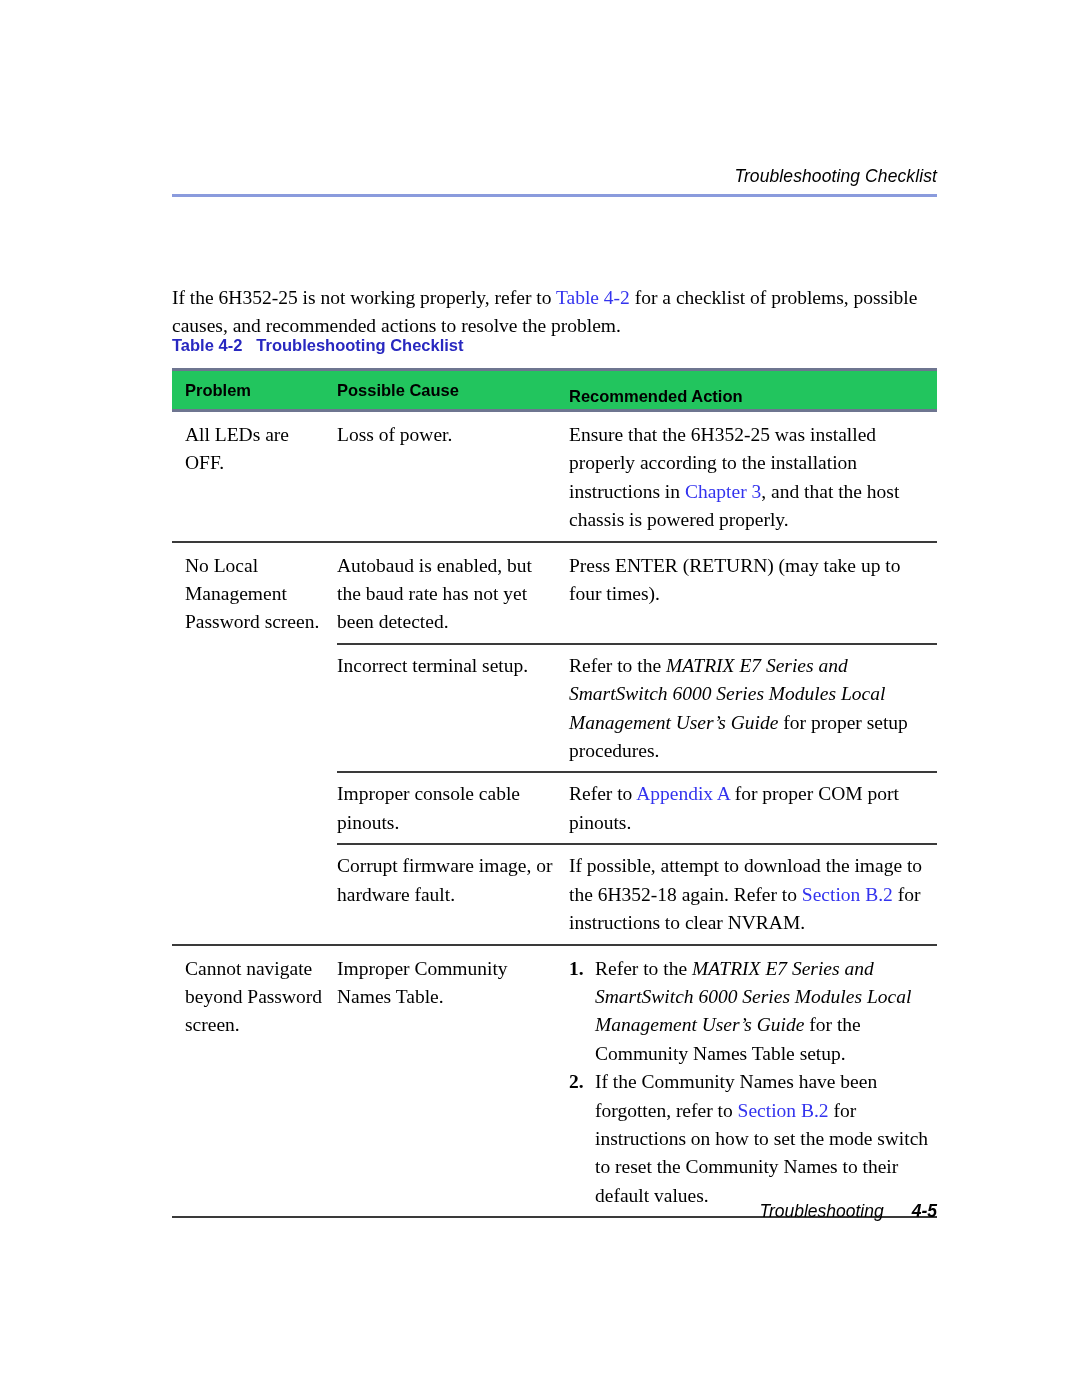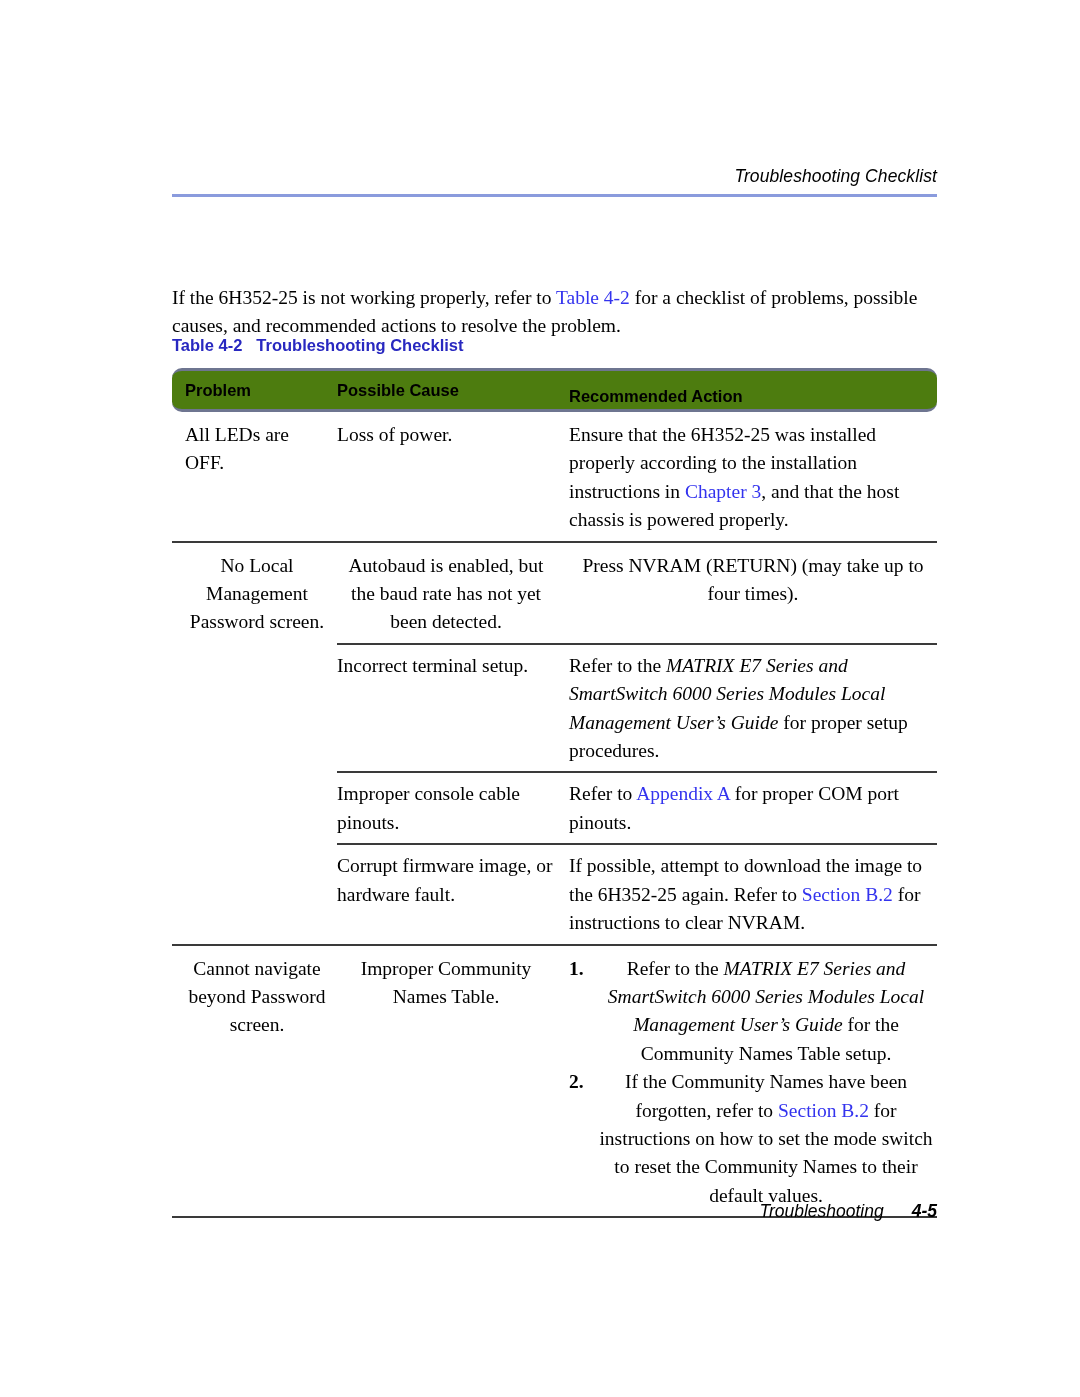--- a/index.html
+++ b/index.html
@@ -94,12 +94,11 @@
   }
   .tbl-head {
     display: flex;
-    background: #4d7c0f;
+    background: #22c55e;
     border-top: 3px solid #6e7590;
     border-bottom: 3px solid #6e7590;
     height: 38px;
     align-items: center;
-    border-radius: 10px;
   }
   .tbl-head .cell {
     font-family: "Liberation Sans", sans-serif;

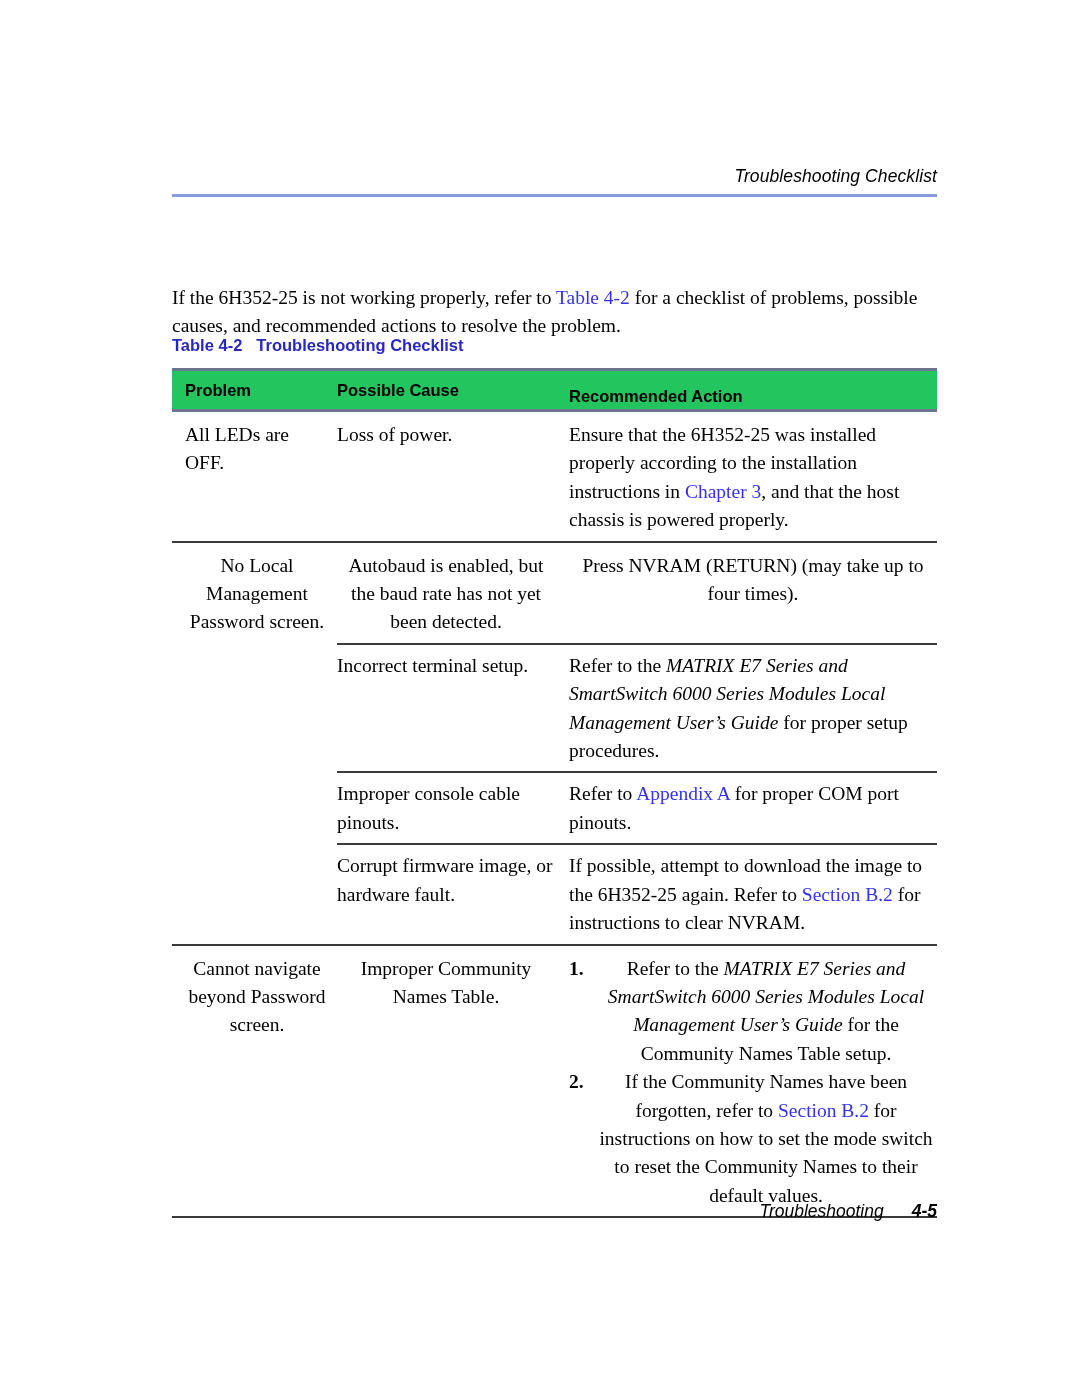--- a/index.html
+++ b/index.html
@@ -115,7 +115,7 @@
     padding-top: 9px;
     padding-bottom: 6px;
   }
-  .row.sep-full { border-top: 2px solid #3a3a3a; text-align: center; }
+  .row.sep-full { border-top: 2px solid #3a3a3a; }
   .row.first { border-top: none; }
 
   .subrow {

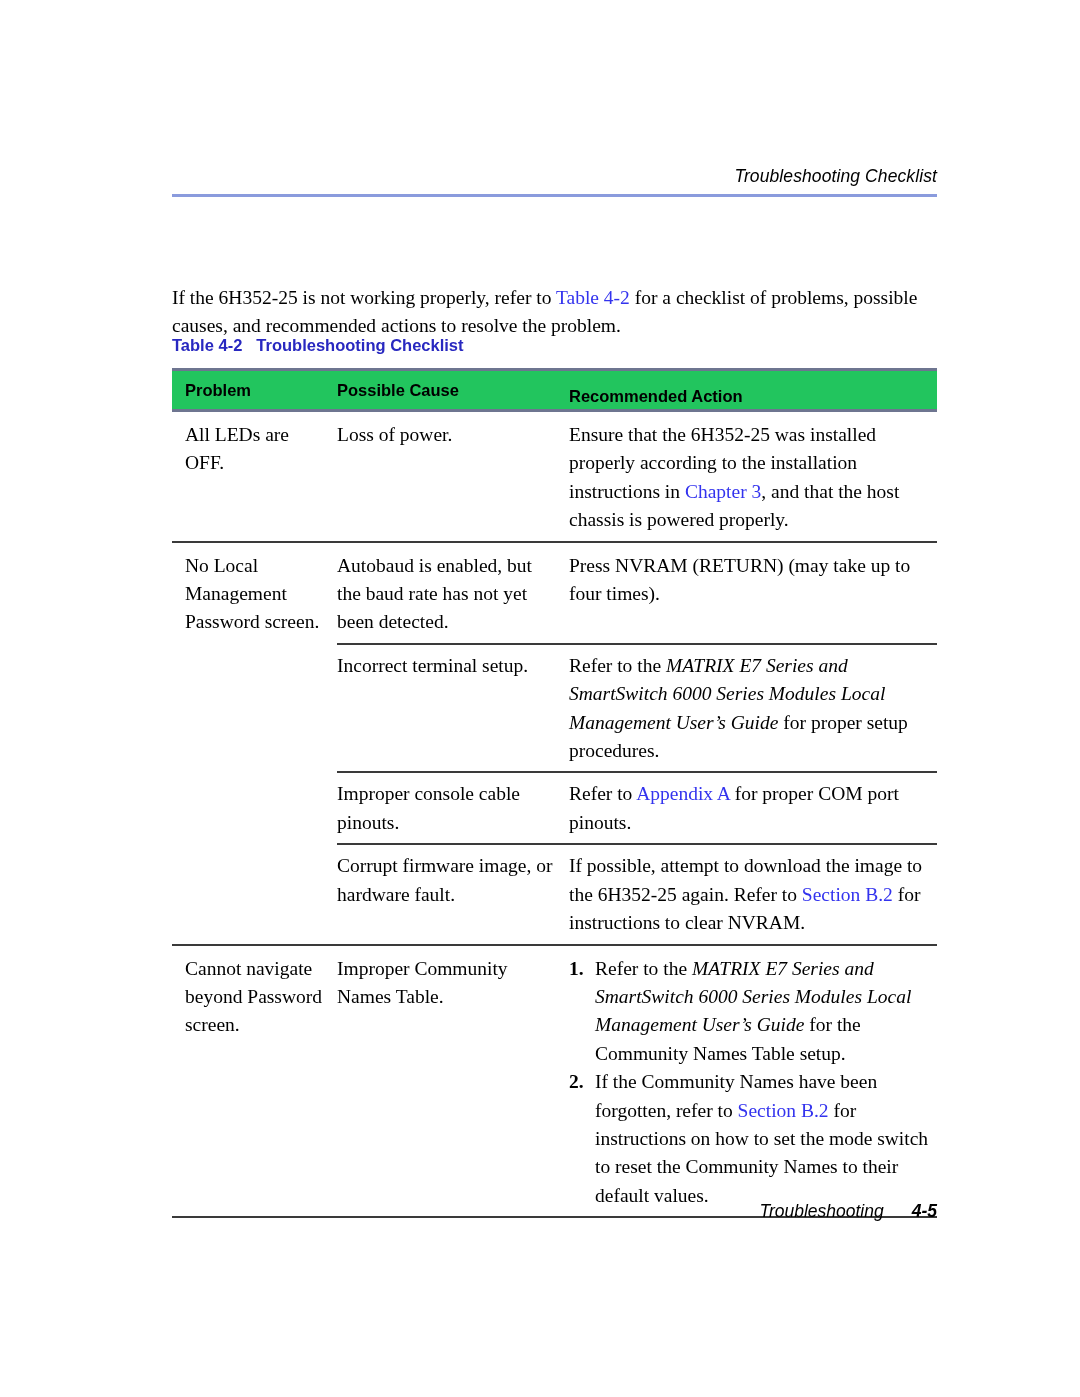--- a/index.html
+++ b/index.html
@@ -214,7 +214,7 @@
     <div class="row sep-full">
       <div class="cell c-a">No Local Management Password screen.</div>
       <div class="cell c-b">Autobaud is enabled, but the baud rate has not yet been detected.</div>
-      <div class="cell c-c">Press NVRAM (RETURN) (may take up to four times).</div>
+      <div class="cell c-c">Press ENTER (RETURN) (may take up to four times).</div>
     </div>
 
     <div class="subrow sep-part">

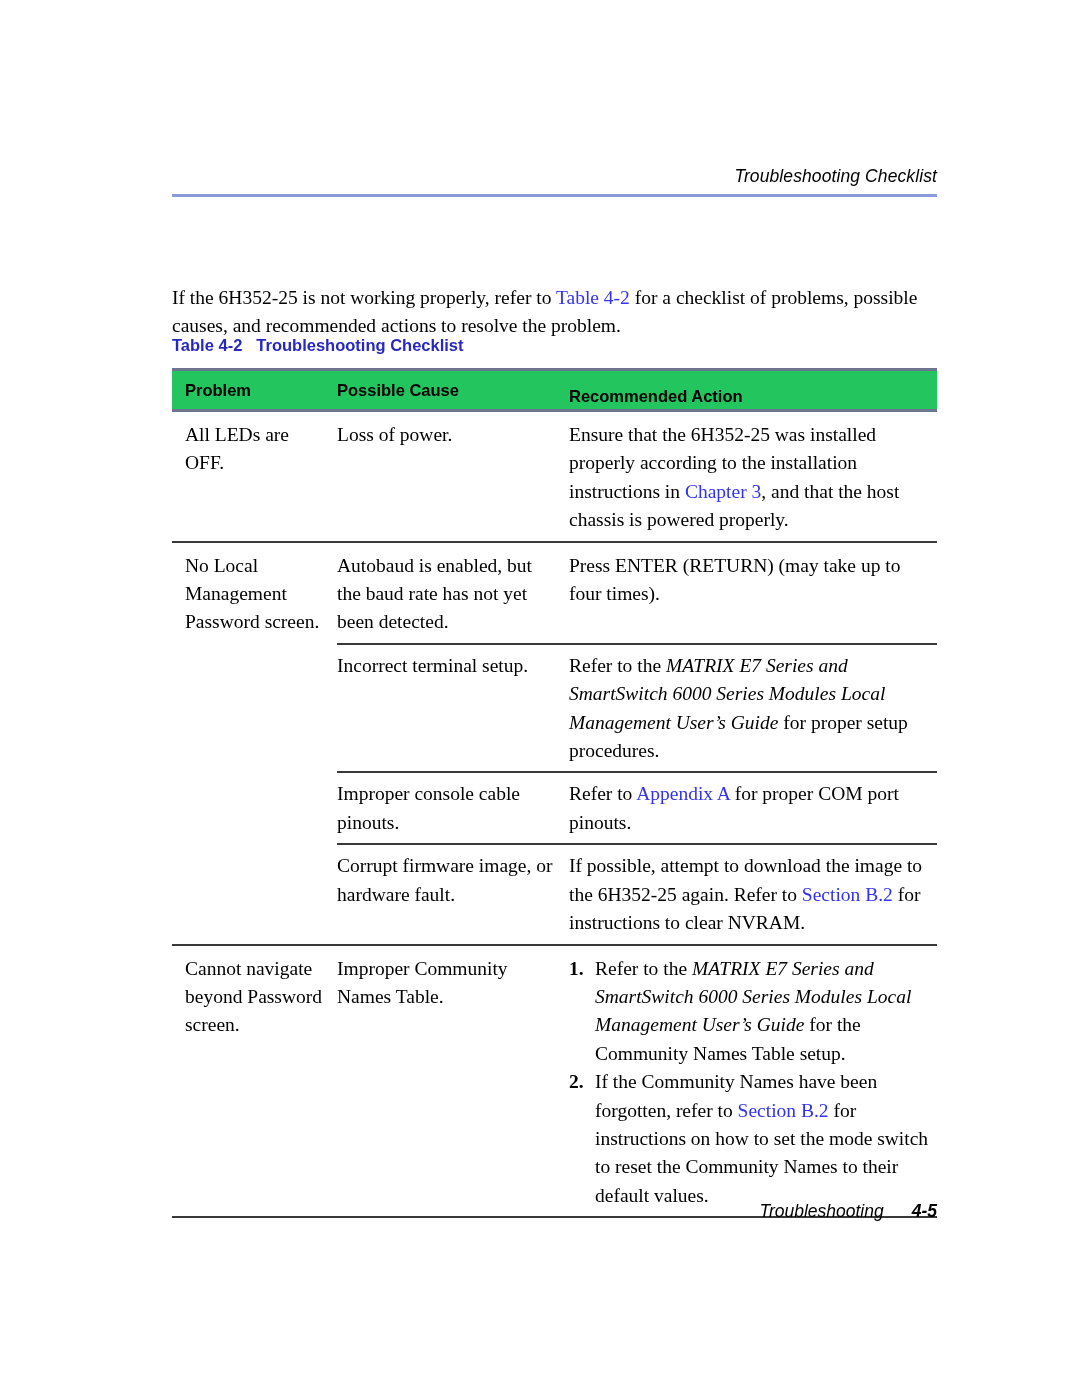--- a/index.html
+++ b/index.html
@@ -232,7 +232,7 @@
     <div class="subrow sep-part">
       <div class="cell c-a"></div>
       <div class="cell c-b">Corrupt firmware image, or hardware fault.</div>
-      <div class="cell c-c"><span>If possible, attempt to download the image to the 6H352-25 again. Refer to </span><span class="lnk">Section B.2</span><span> for instructions to clear NVRAM.</span></div>
+      <div class="cell c-c"><span>If possible, attempt to download the image to the 6H352-18 again. Refer to </span><span class="lnk">Section B.2</span><span> for instructions to clear NVRAM.</span></div>
     </div>
 
     <div class="row sep-full">

